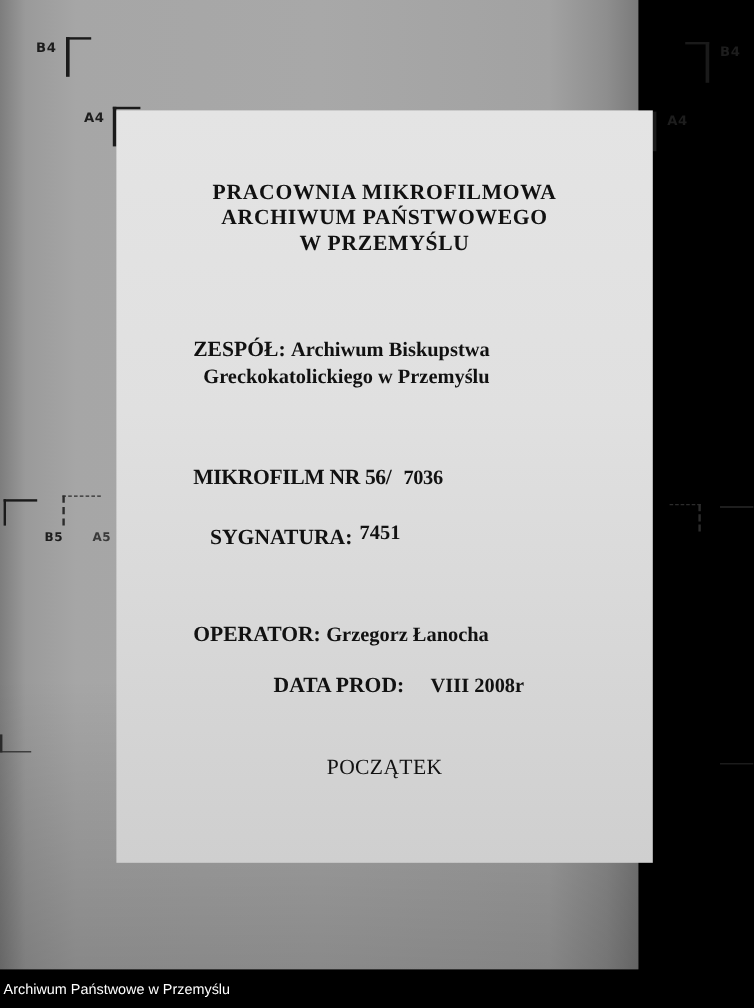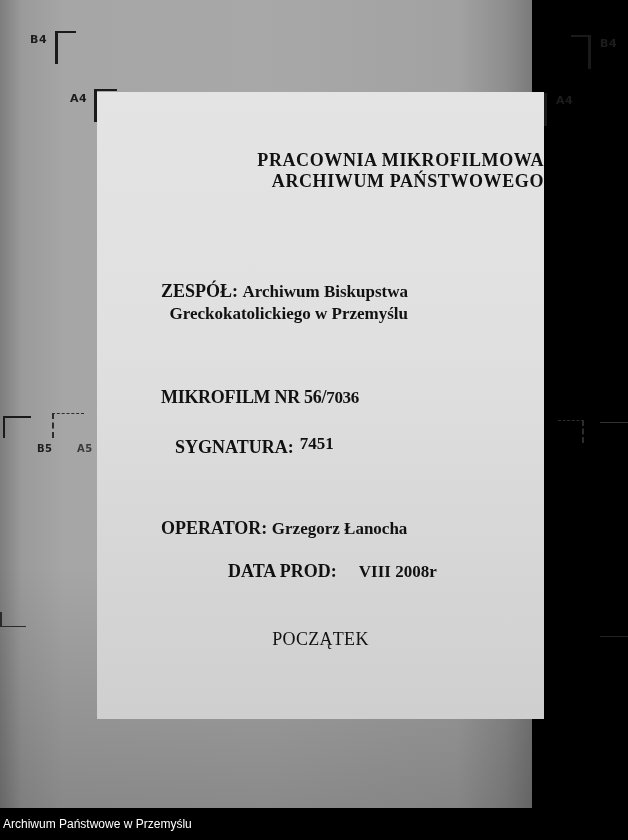--- a/index.html
+++ b/index.html
@@ -26,7 +26,7 @@
       color: #111;
     }
     .title {
-      position: absolute; left: 0; top: 58px; width: 100%; text-align: right;
+      position: absolute; left: 0; top: 58px; width: 100%; text-align: center;
       font-weight: bold; font-size: 18px; line-height: 21px; letter-spacing: 0.6px;
     }
     .field { position: absolute; left: 64px; font-weight: bold; font-size: 18px; line-height: 22px; white-space: nowrap; }

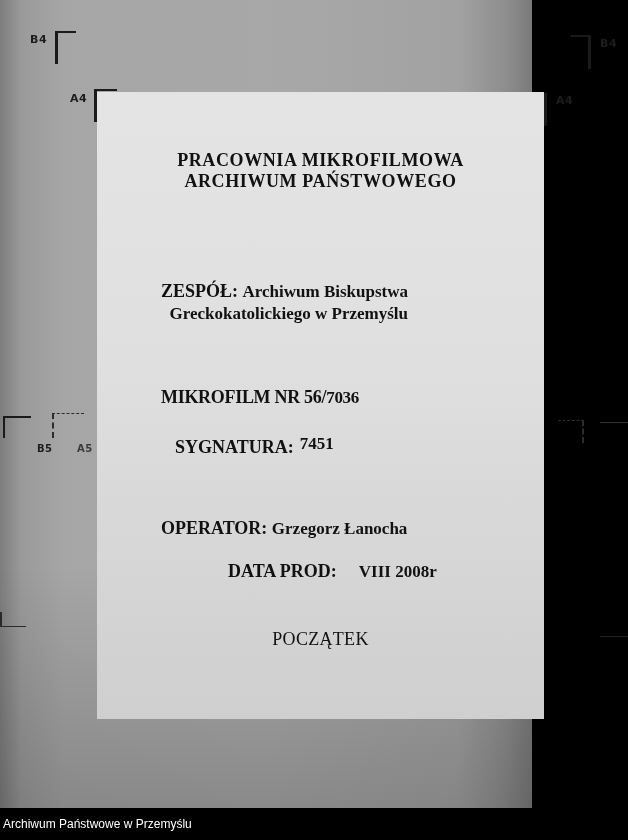--- a/index.html
+++ b/index.html
@@ -85,6 +85,7 @@
     <div class="title">
       <div>PRACOWNIA  MIKROFILMOWA</div>
       <div>ARCHIWUM  PAŃSTWOWEGO</div>
+      <div>W  PRZEMYŚLU</div>
     </div>
 
     <div class="field zespol">

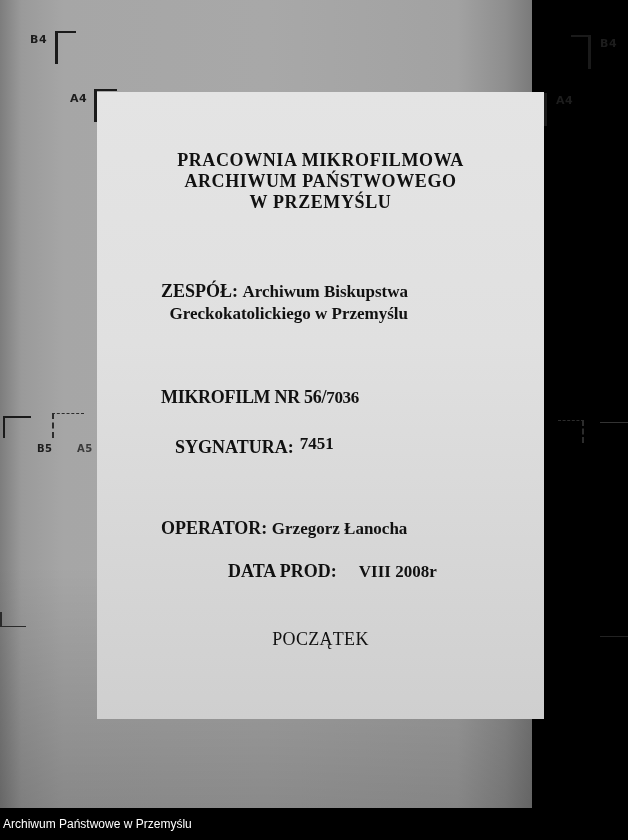--- a/index.html
+++ b/index.html
@@ -35,7 +35,7 @@
     .zespol { top: 188px; }
     .zespol .line2 { display: block; font-size: 17px; text-align: right; }
     .mikrofilm { top: 294px; letter-spacing: -0.3px; }
-    .mikrofilm .value { }
+    .mikrofilm .value { margin-left: 10px; }
     .sygnatura { top: 344px; margin-left: 14px; }
     .sygnatura .value { margin-left: 6px; position: relative; top: -4px; }
     .operator { top: 425px; }

